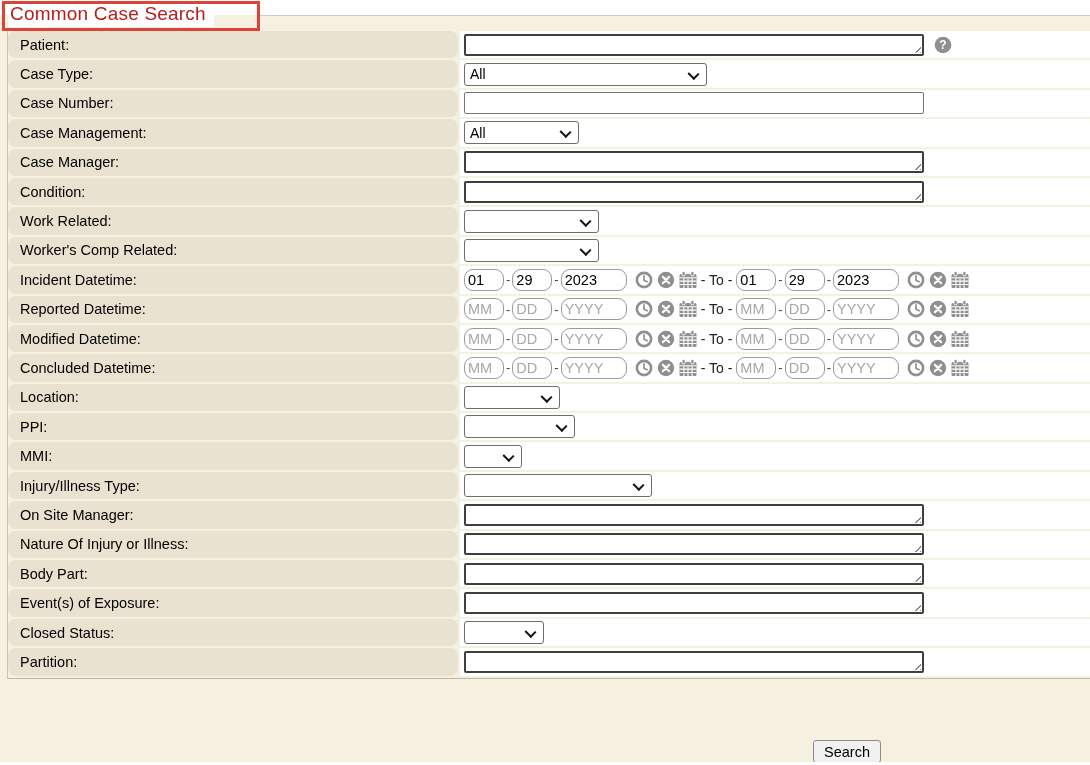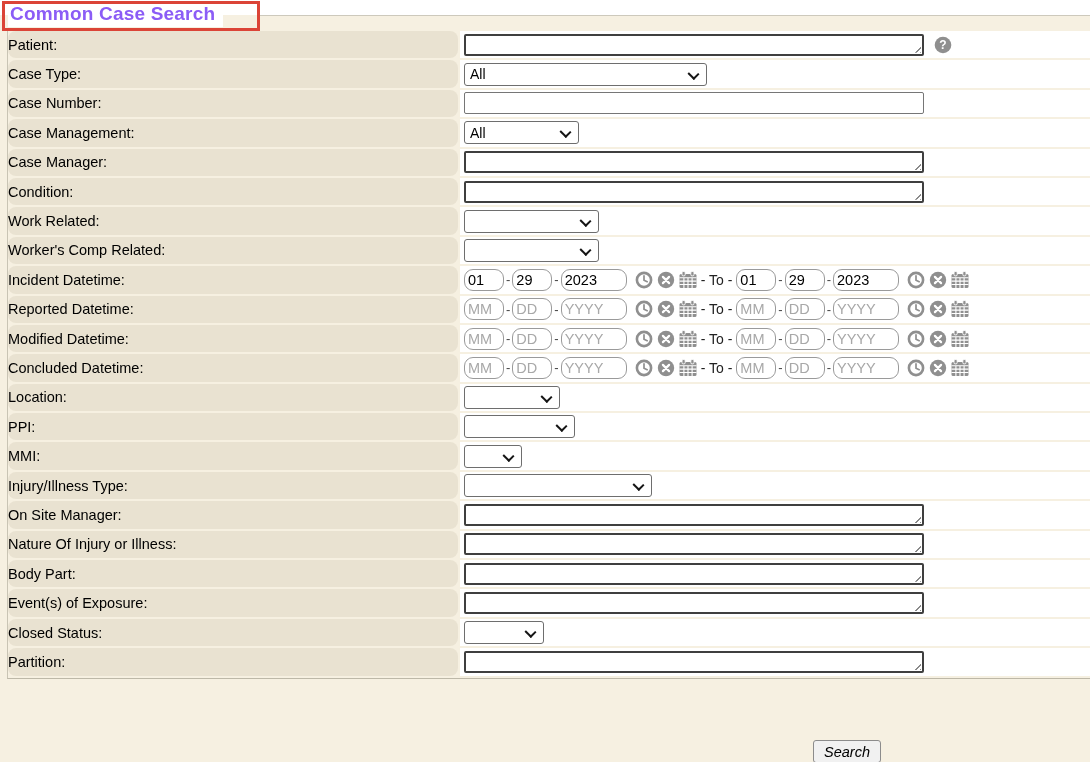--- a/index.html
+++ b/index.html
@@ -12,7 +12,7 @@
   .legend-line{position:absolute;top:15px;left:260px;right:0;height:1px;background:#CDC9BC;z-index:1}
   .legend{
     position:absolute;top:2px;left:8px;z-index:2;background:#FFFFFF;
-    padding:1px 8px 2px 2px;color:#8b5cf6;font-size:19px;font-weight:bold;letter-spacing:0.2px;
+    padding:1px 8px 2px 2px;color:#b91c1c;font-size:19px;font-weight:normal;letter-spacing:0.2px;
   }
   .annotation-box{
     position:absolute;left:2px;top:1px;width:252px;height:24px;

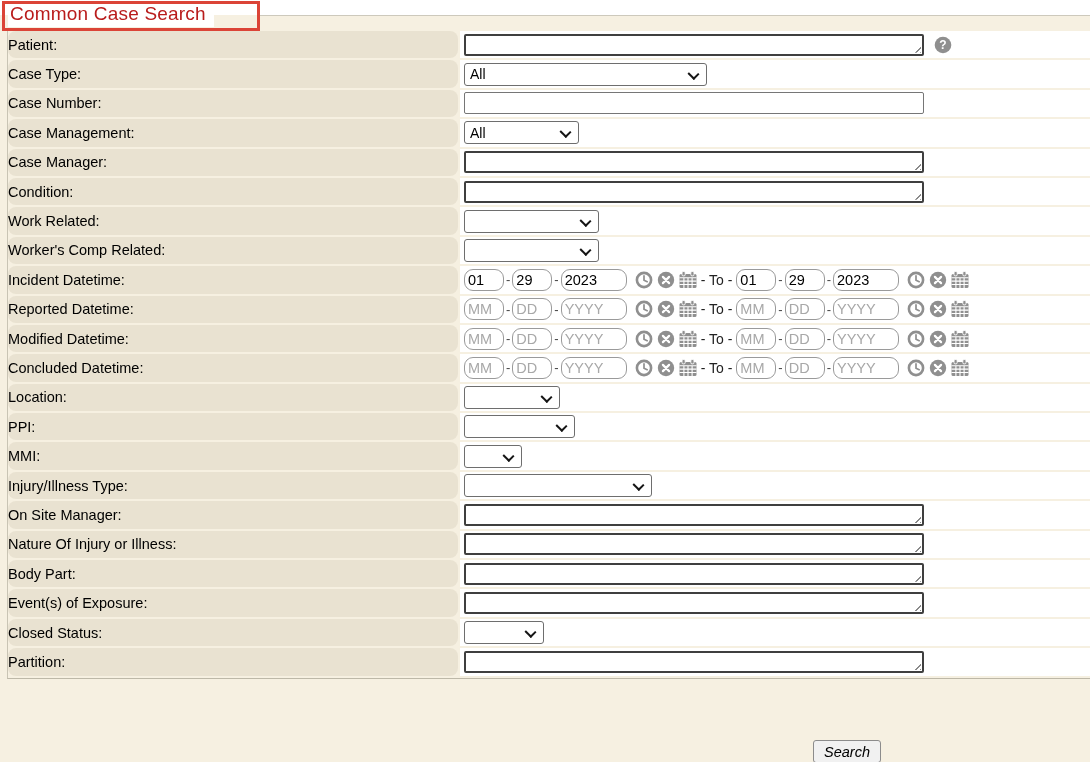--- a/index.html
+++ b/index.html
@@ -22,7 +22,7 @@
   .row{display:flex;height:27.4px;margin-bottom:2px}
   .cell-label{
     width:450px;flex:0 0 450px;background:#E9E2D1;display:flex;align-items:center;
-    padding-left:0;box-sizing:border-box;font-size:14.5px;border-radius:8px;
+    padding-left:12px;box-sizing:border-box;font-size:14.5px;border-radius:8px;
   }
   .cell-field{flex:1;background:#FFFFFF;margin-left:2px;display:flex;align-items:center;padding-left:4px}
   

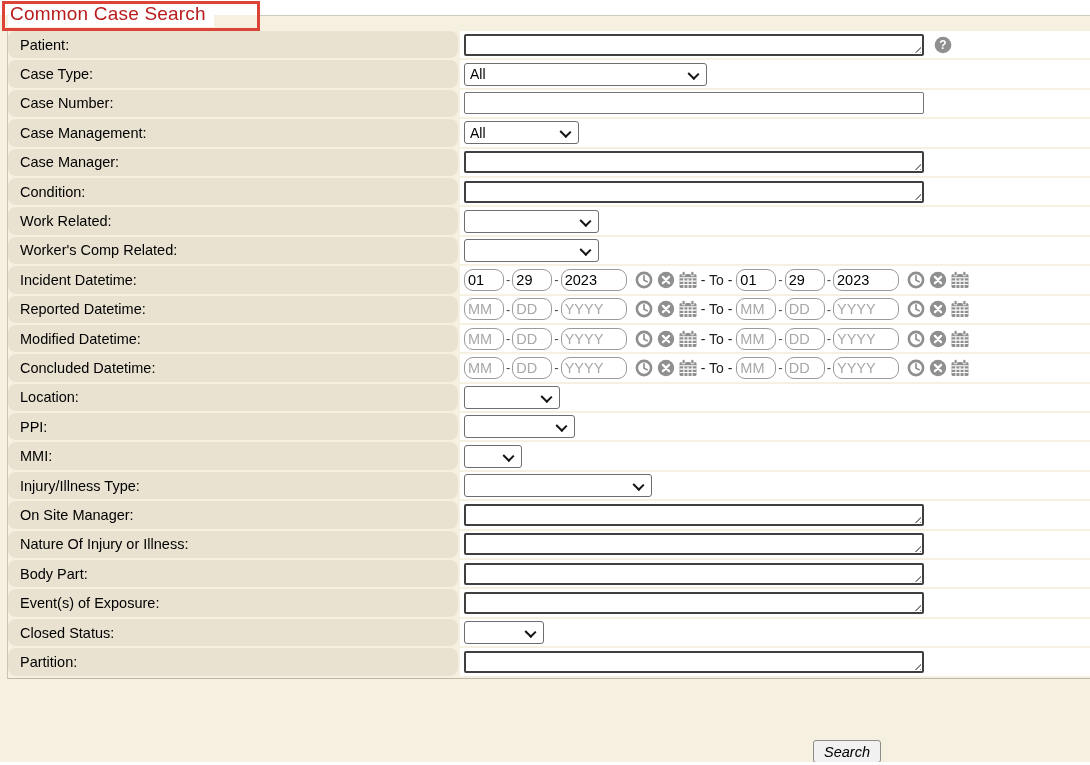--- a/index.html
+++ b/index.html
@@ -82,7 +82,7 @@
   .search-btn{
     margin-left:813px;height:23px;min-width:68px;box-sizing:border-box;
     background:#F1F1F1;border:1px solid #8C8C8C;border-radius:3px;
-    font-family:"Liberation Sans",sans-serif;font-size:14.5px;padding:0 10px;cursor:pointer;font-style:italic;
+    font-family:"Liberation Sans",sans-serif;font-size:14.5px;padding:0 10px;cursor:pointer;
   }
   .bottom-strip{position:absolute;bottom:0;left:0;right:0;height:3px;background:#FFFFFF}
 </style>

